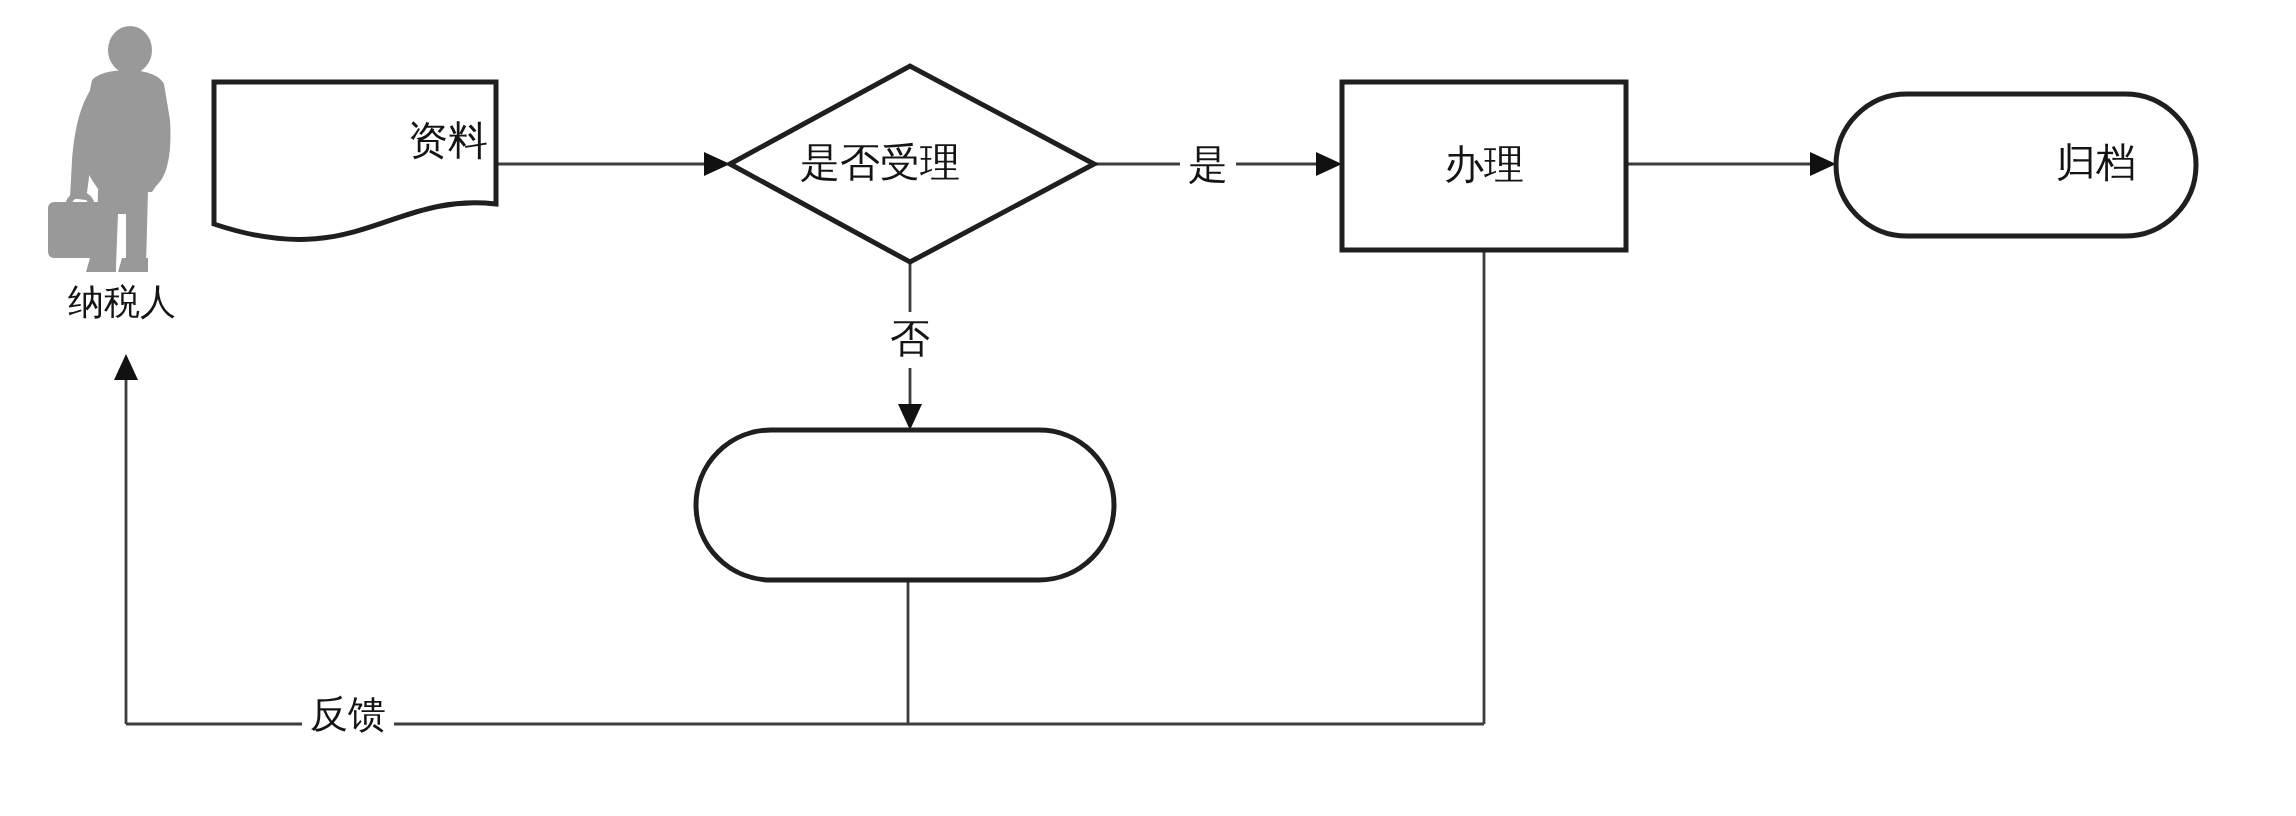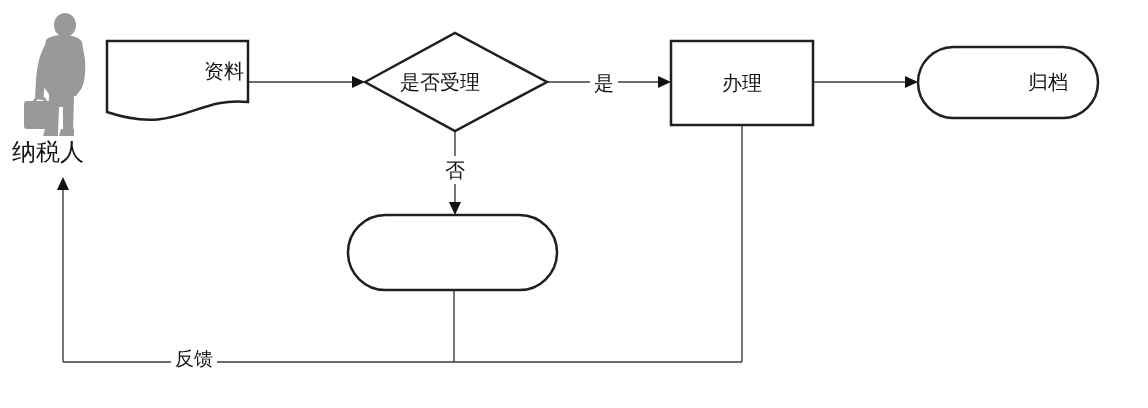--- a/index.html
+++ b/index.html
@@ -74,7 +74,7 @@
     </g>
   </svg>
 
-  <div class="lbl" style="left:48px;top:152px;font-size:24px;text-align:right;">纳税人</div>
+  <div class="lbl" style="left:61px;top:152px;font-size:18px;text-align:right;">纳税人</div>
 
   <div class="lbl" style="left:177px;top:71px;margin-left:47px;">资料</div>
 

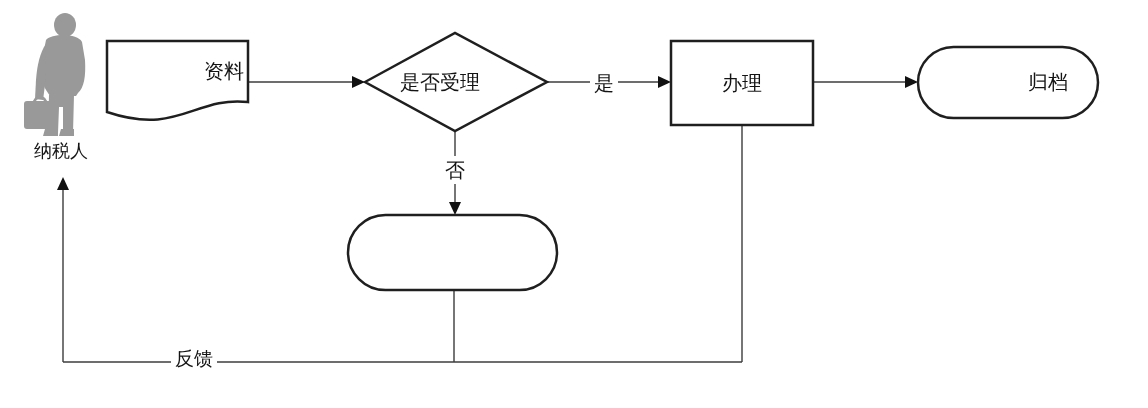--- a/index.html
+++ b/index.html
@@ -89,7 +89,7 @@
 
   <div class="lbl edge-lbl vertical" style="left:455px;top:170px;">否</div>
 
-  <div class="lbl edge-lbl small" style="left:174px;top:359px;margin-left:20px;">反馈</div>
+  <div class="lbl edge-lbl small" style="left:174px;top:359px;">反馈</div>
 
 </div>
 

